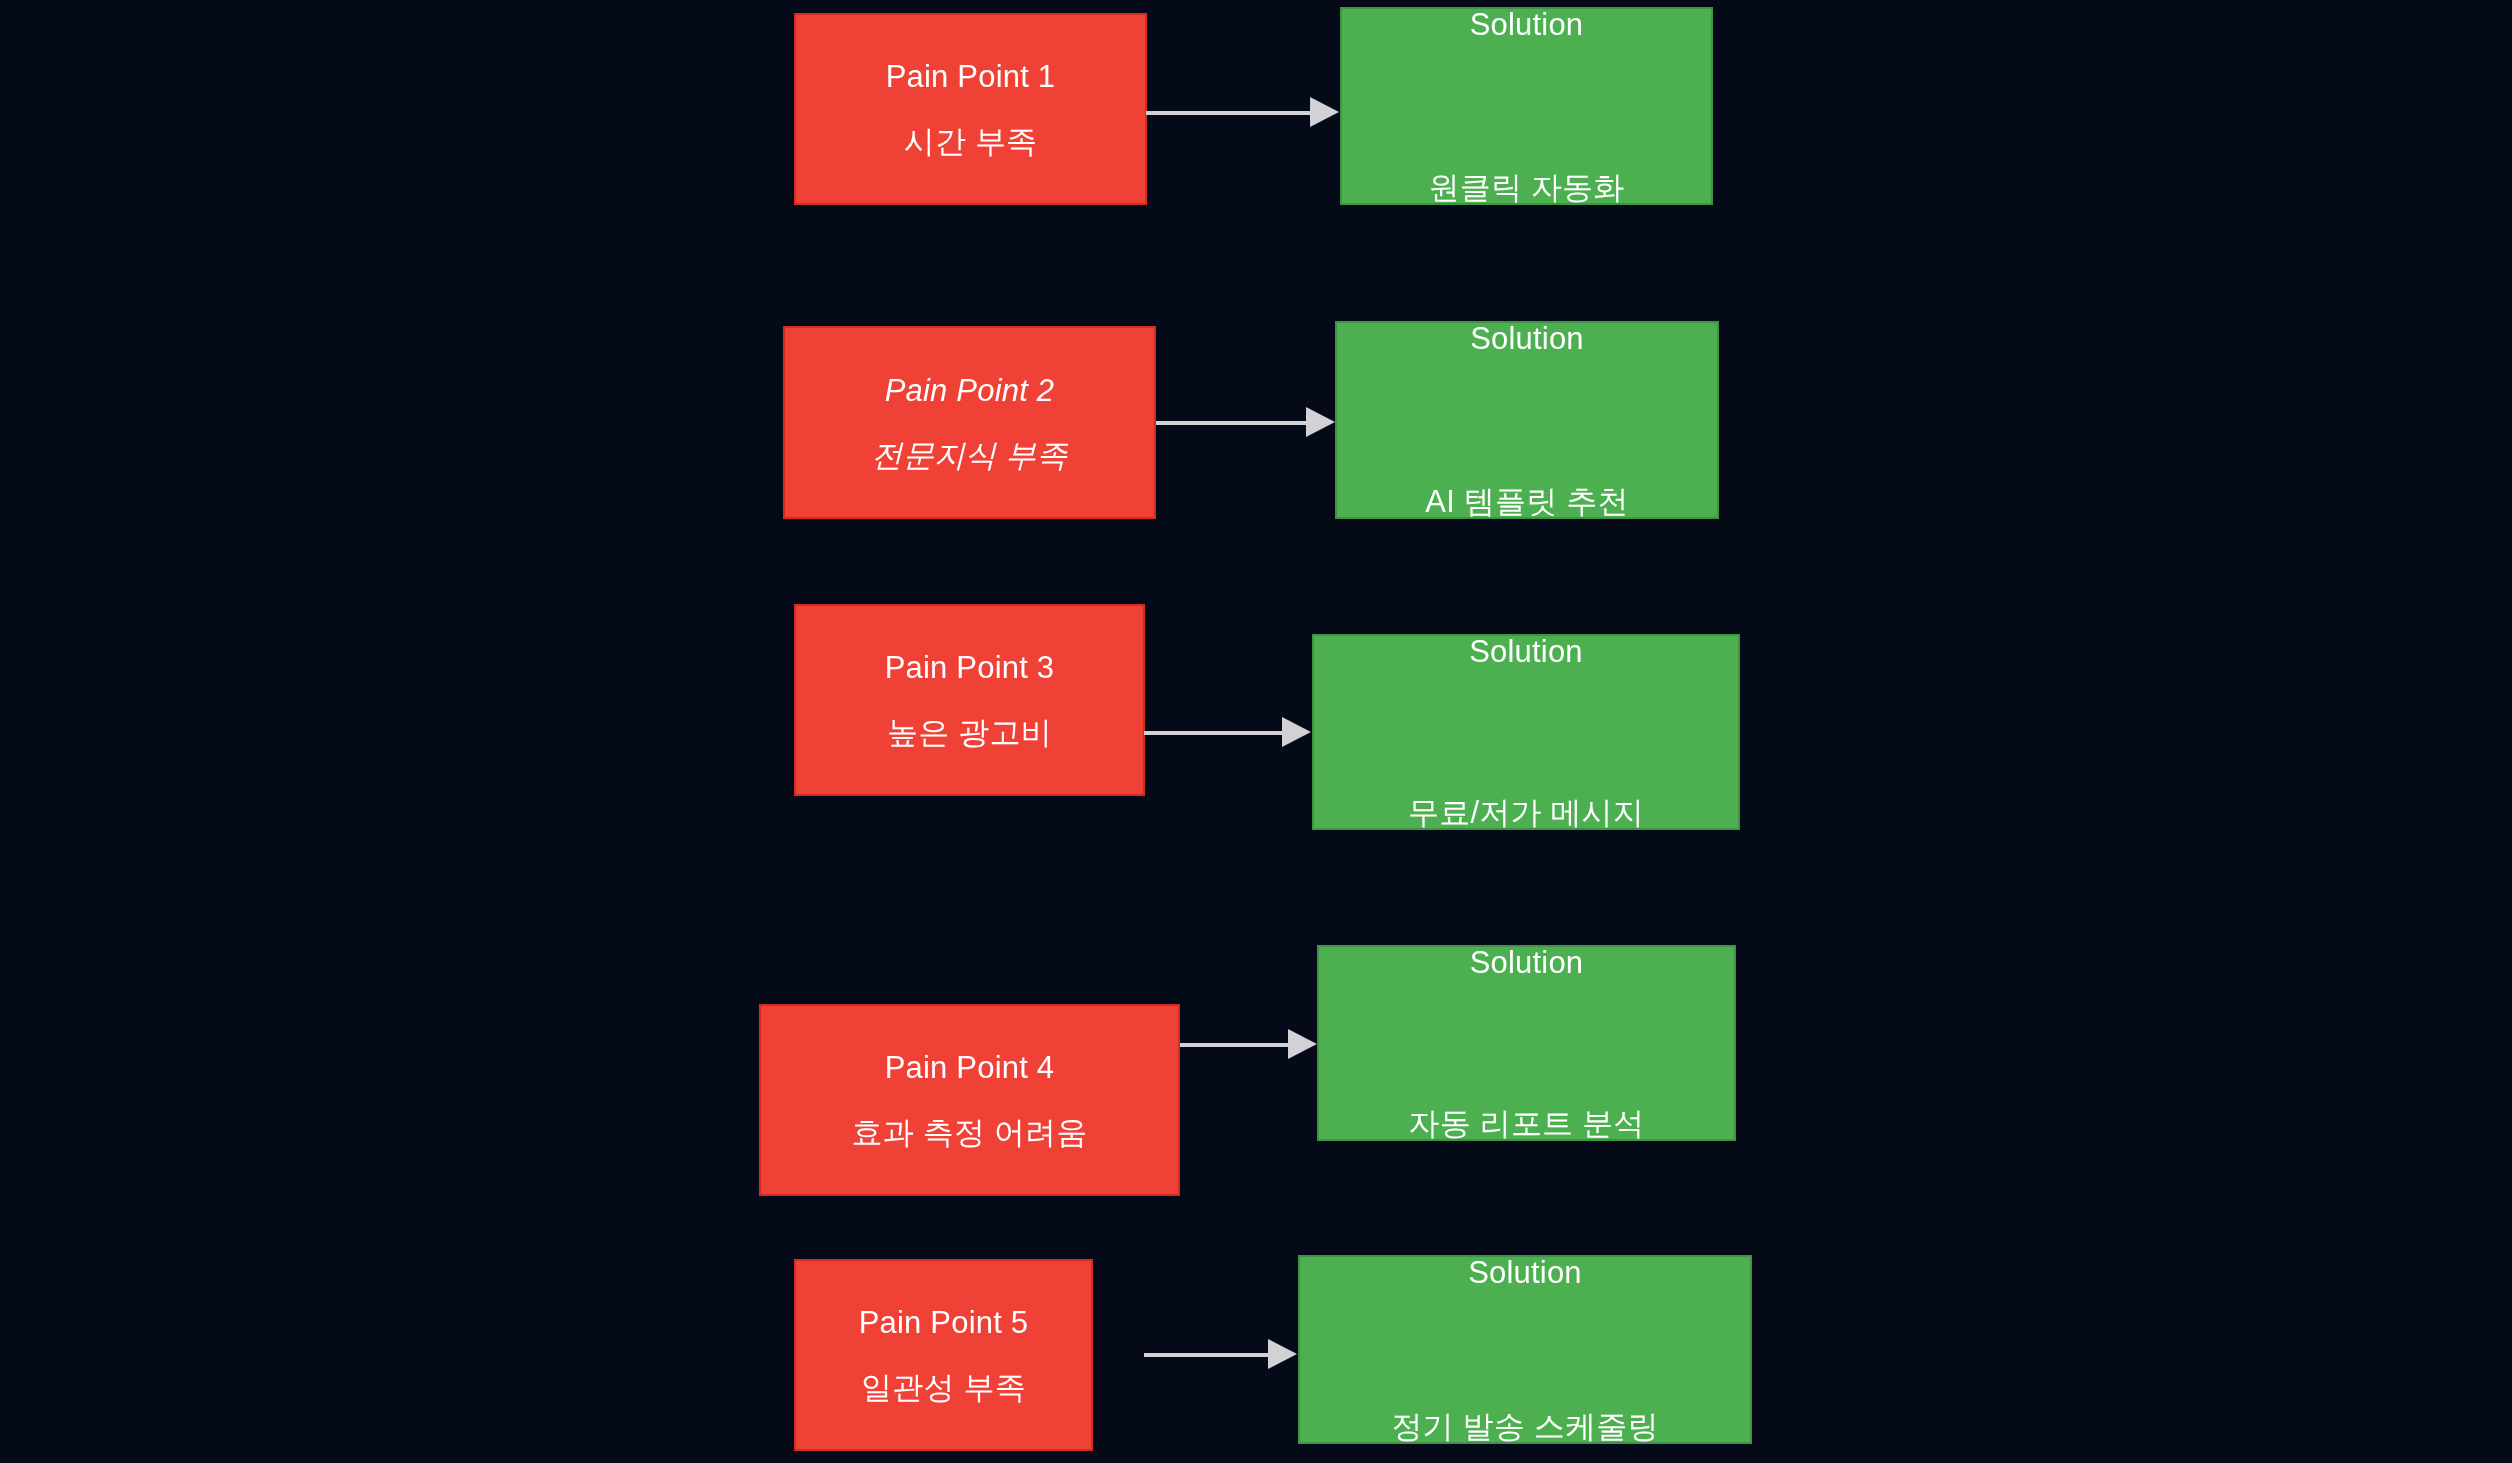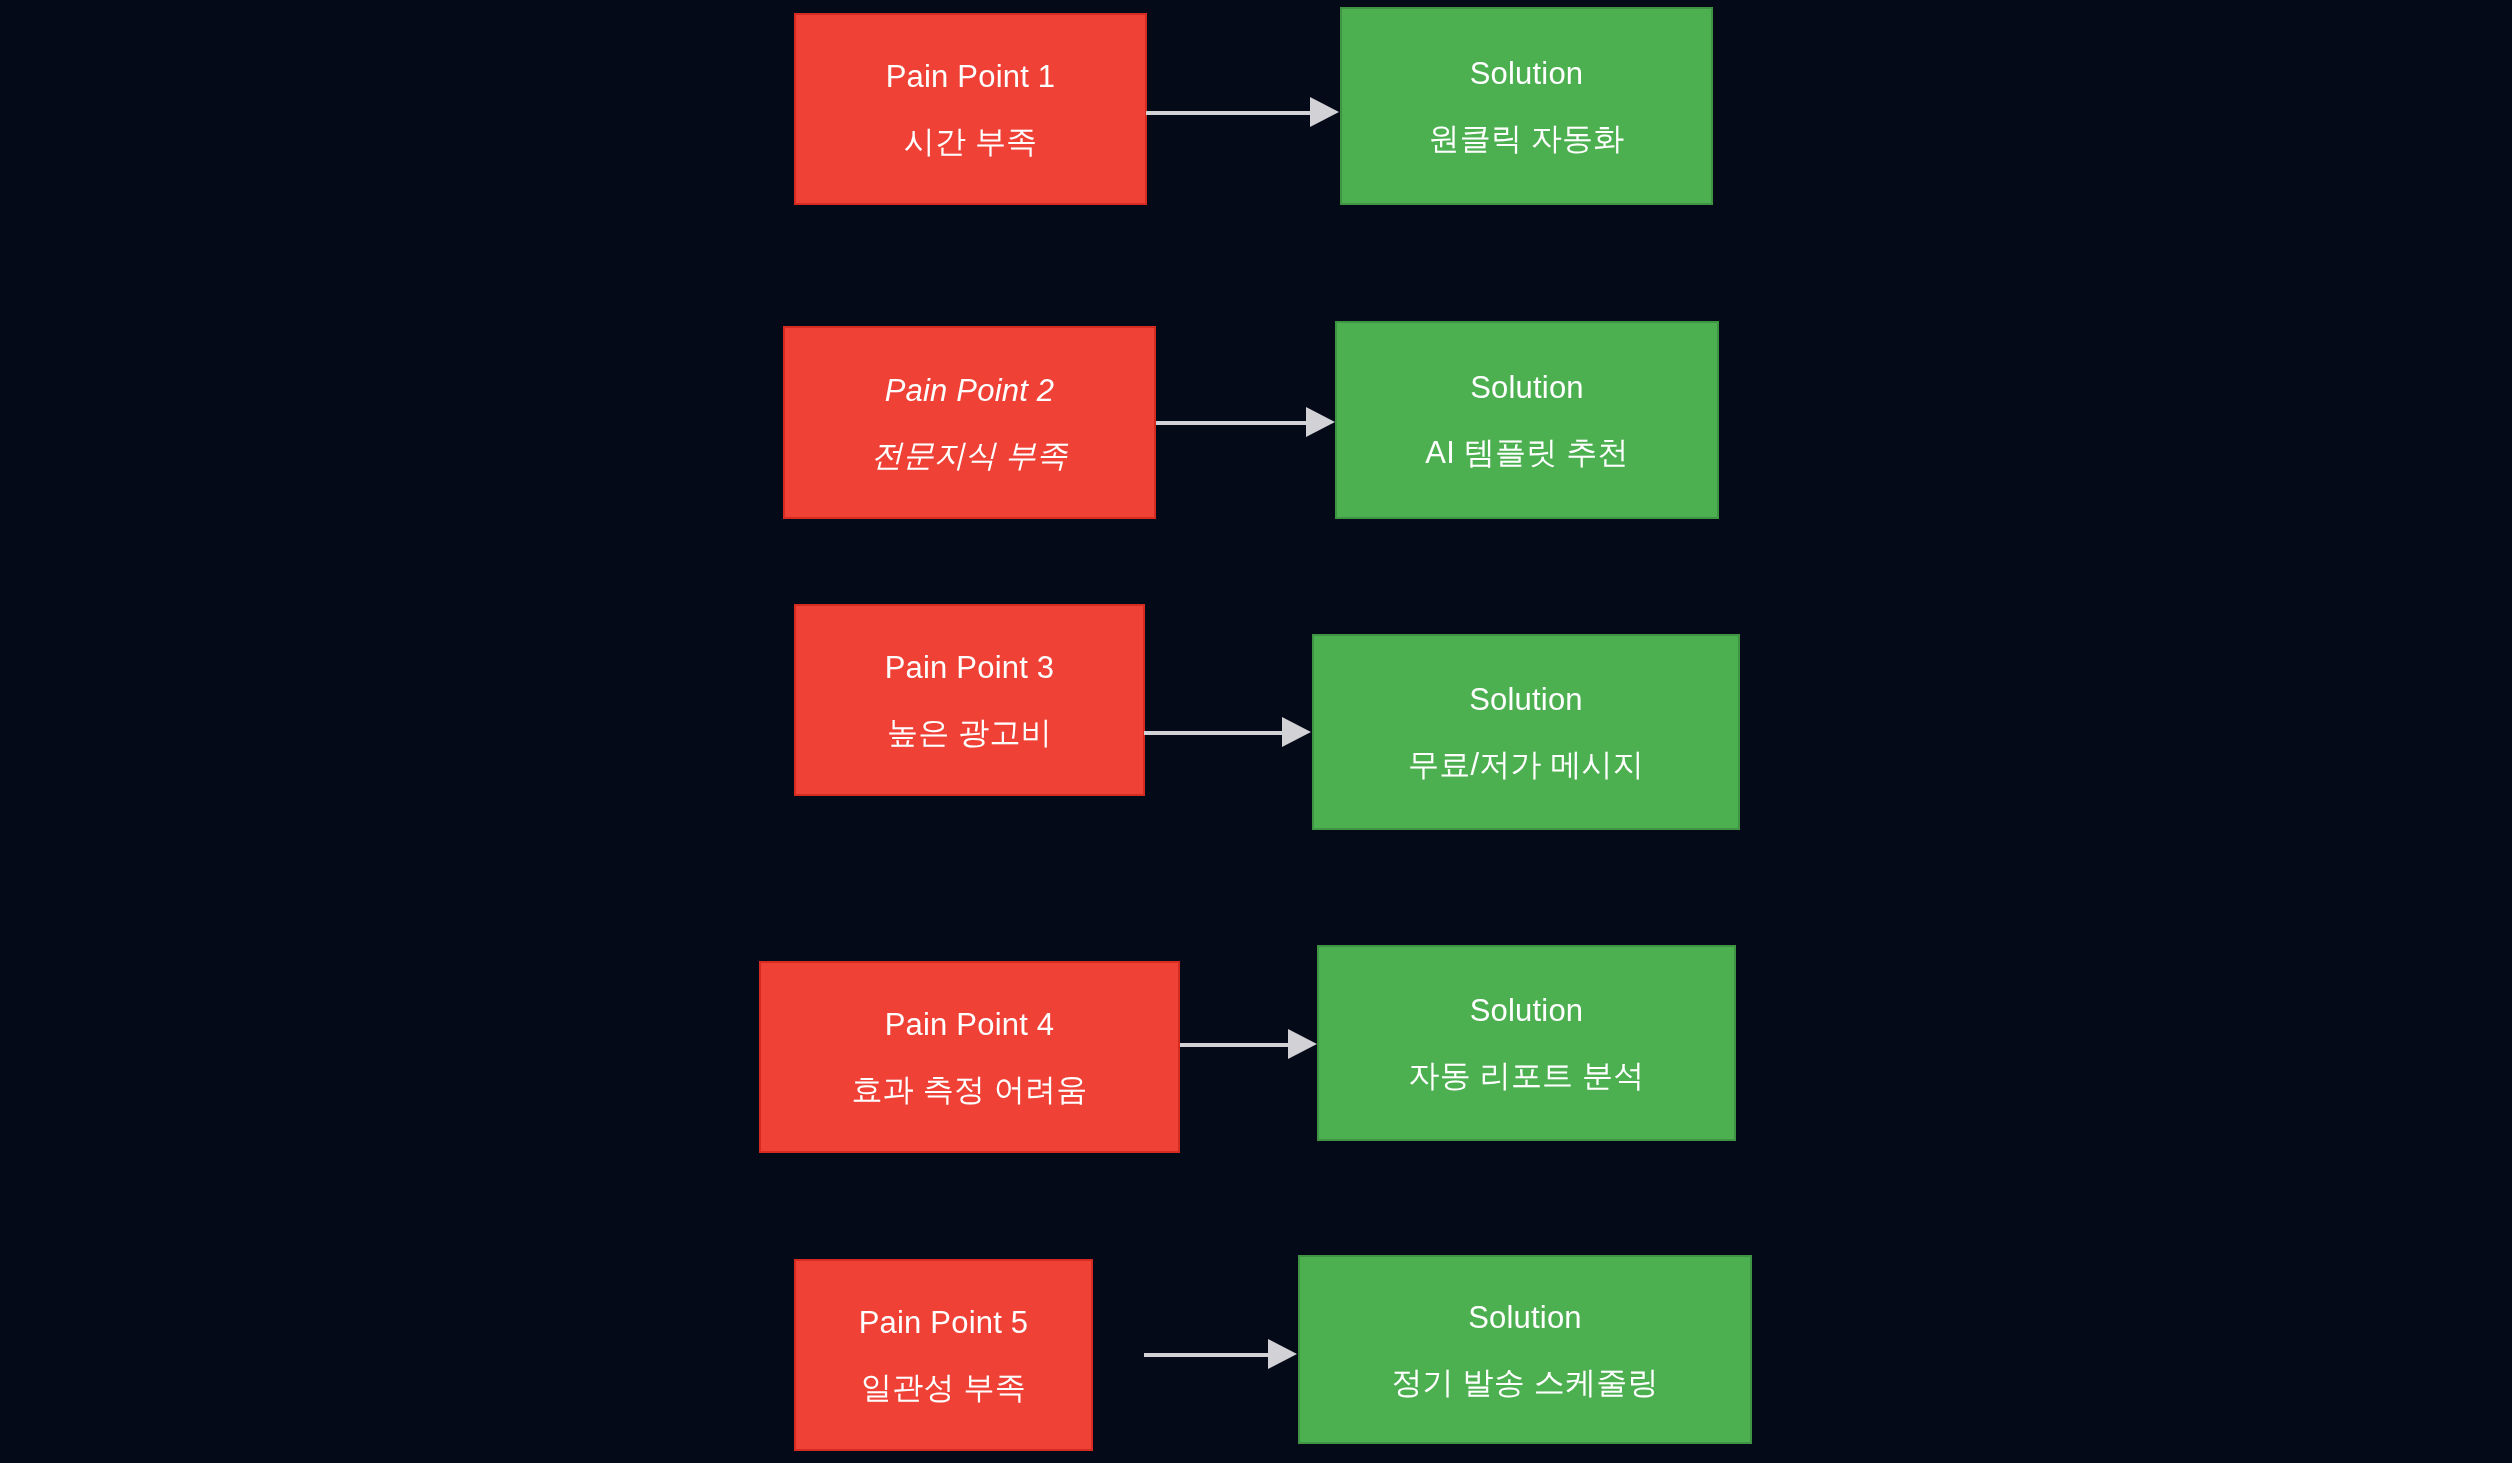--- a/index.html
+++ b/index.html
@@ -54,6 +54,7 @@
   .node.solution {
     background: #4cb050;
     border: 2.8px solid #3f9443;
+    justify-content: space-between;
   }
 
   .connector {

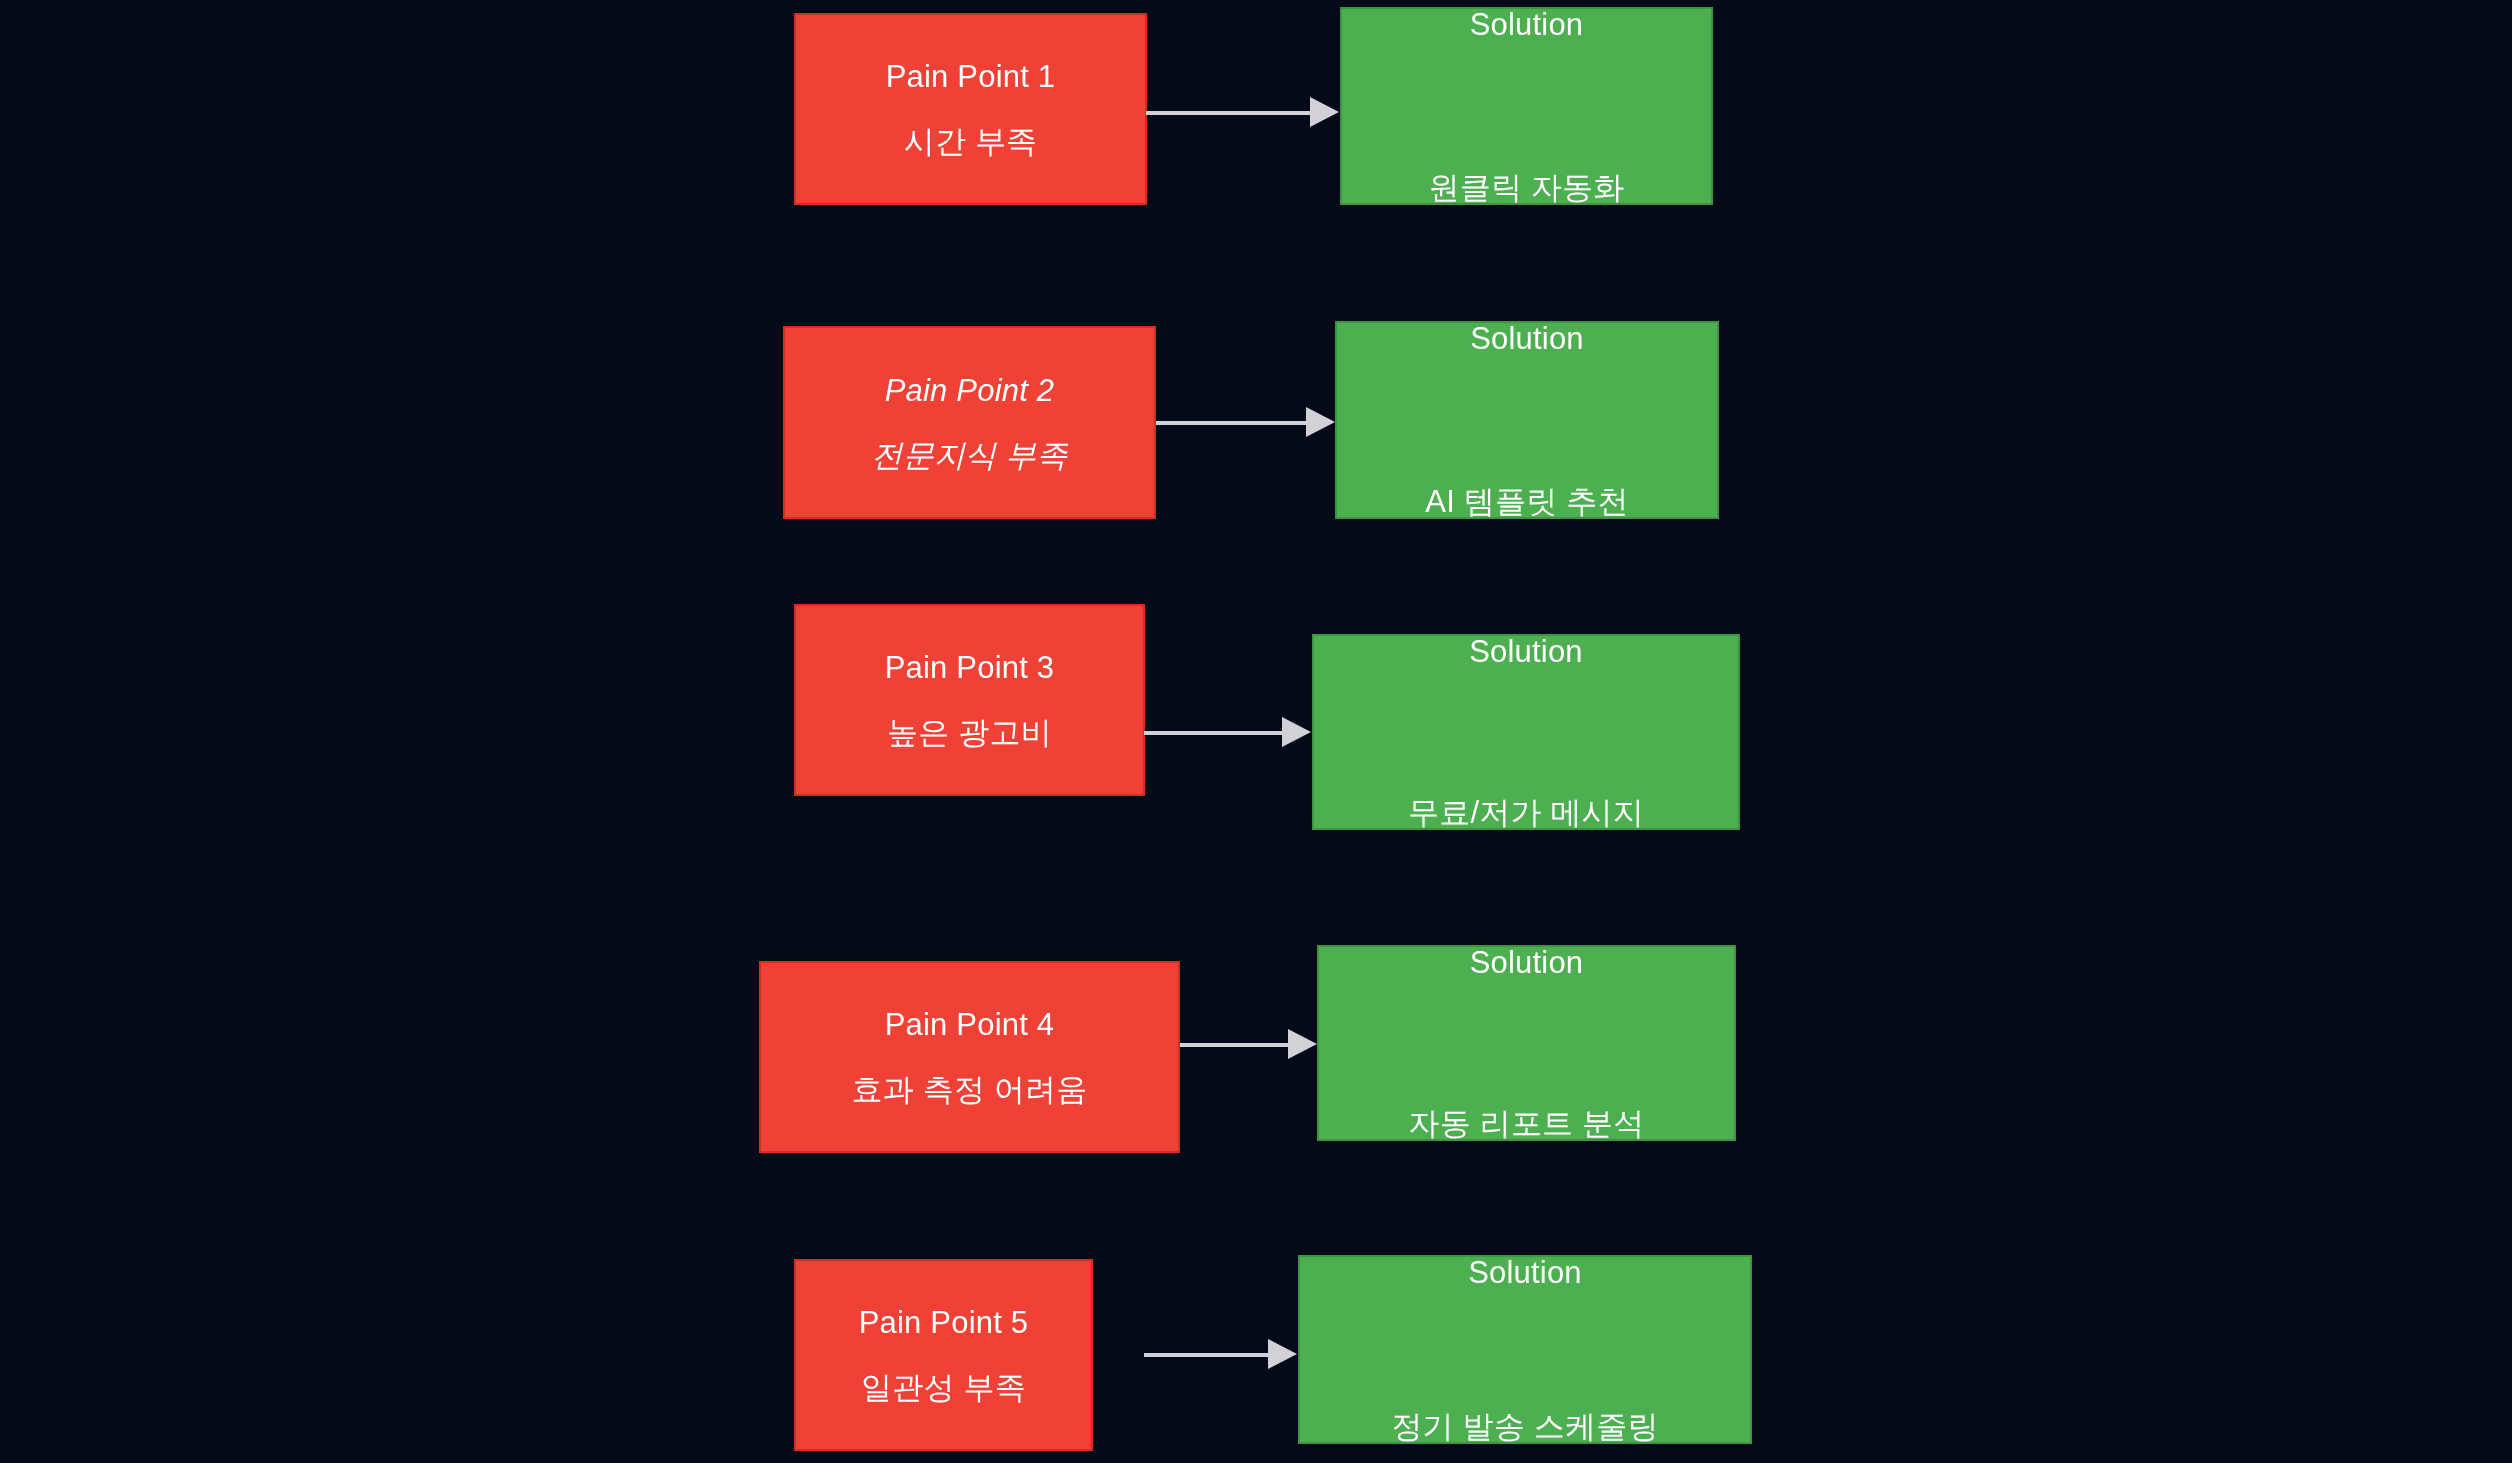--- a/index.html
+++ b/index.html
@@ -125,7 +125,7 @@
       </div>
     </div>
     <div class="row">
-      <div class="node pain" style="left: 759px; top: 961px; width: 421px; height: 192px; background: rgb(239, 65, 54); border-color: rgb(214, 43, 32); color: rgb(255, 255, 255);">
+      <div class="node pain" style="left: 759px; top: 1004px; width: 421px; height: 192px; background: rgb(239, 65, 54); border-color: rgb(214, 43, 32); color: rgb(255, 255, 255);">
         <span class="line1">Pain Point 4</span>
         <span class="line2">효과 측정 어려움</span>
       </div>

